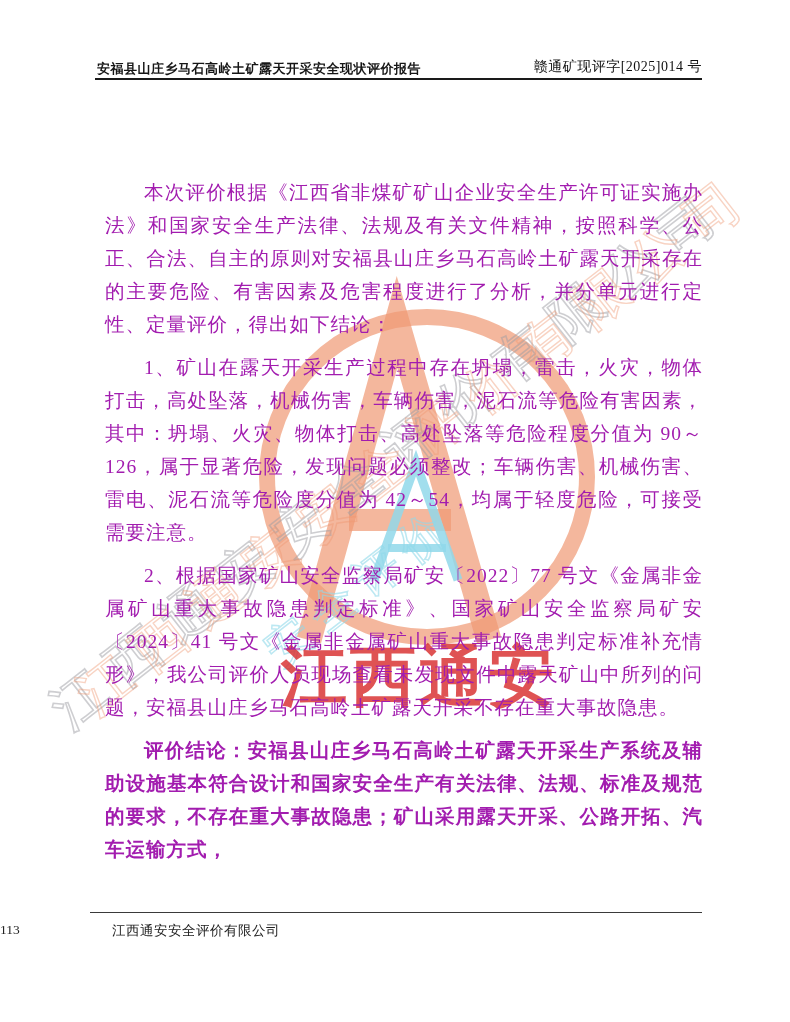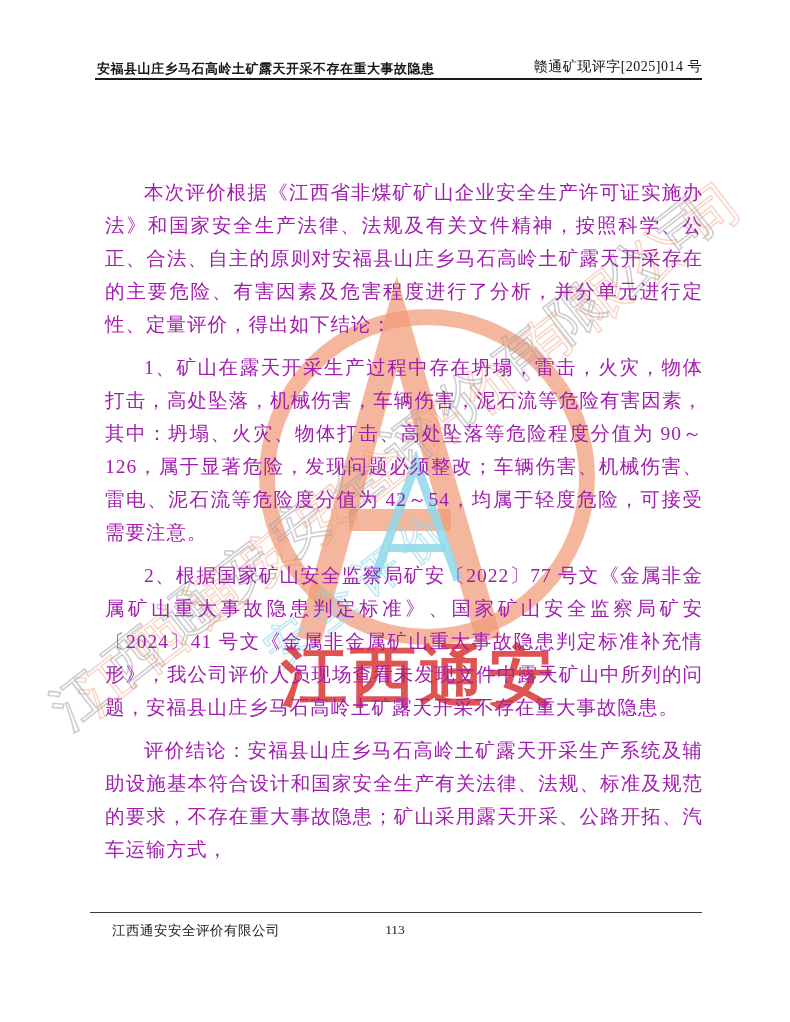--- a/index.html
+++ b/index.html
@@ -78,7 +78,7 @@
 
   <div class="content">
 
-    <div class="hdr-left">安福县山庄乡马石高岭土矿露天开采不存在重大事故隐患</div>
+    <div class="hdr-left">安福县山庄乡马石高岭土矿露天开采安全现状评价报告</div>
     <div class="hdr-right">赣通矿现评字[2025]014 号</div>
     <div class="hdr-rule"></div>
 

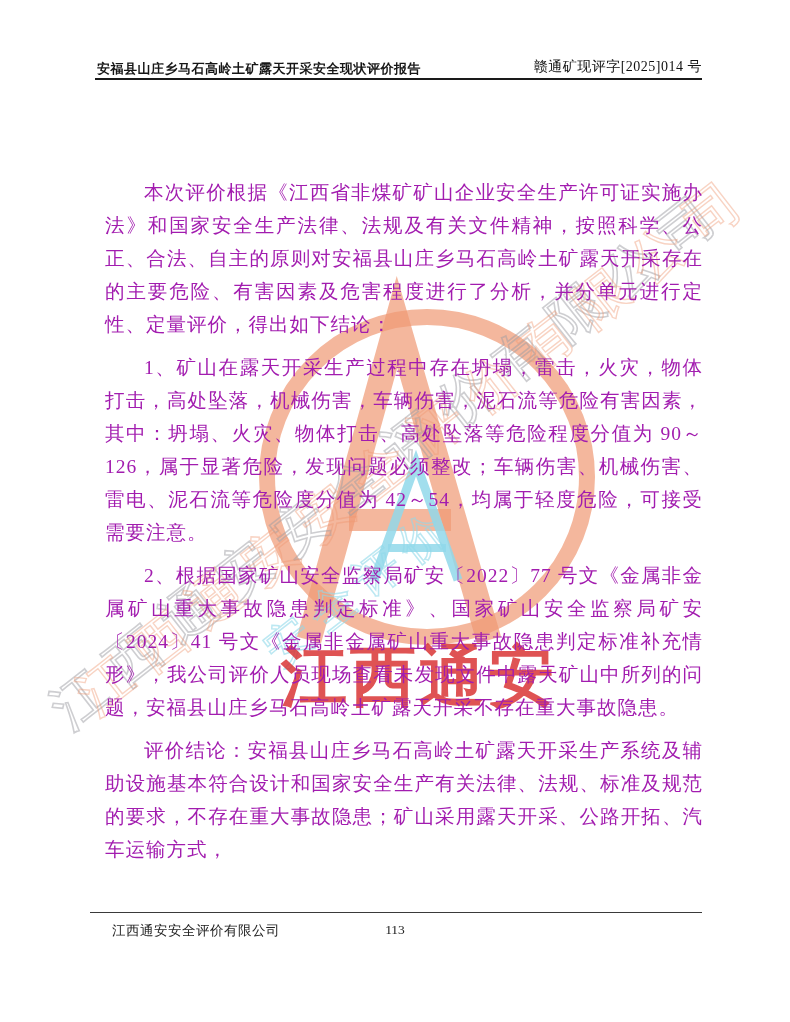--- a/index.html
+++ b/index.html
@@ -52,7 +52,7 @@
     margin:0 0 10px 8px;font-size:19.5px;line-height:33px;letter-spacing:1px;
     text-align:justify;text-indent:2em;color:#a21caf;
   }
-  .body-text p.bold{font-weight:400;}
+  .body-text p.bold{font-weight:700;}
   .ftr-rule{position:absolute;left:90px;top:912px;width:612px;height:1px;background:#3a3a3a;}
   .ftr-company{position:absolute;left:112px;top:922px;font-size:13.5px;color:#222;letter-spacing:0.5px;}
   .ftr-page{position:absolute;left:0;right:0;top:922px;text-align:center;font-size:13.5px;color:#222;}

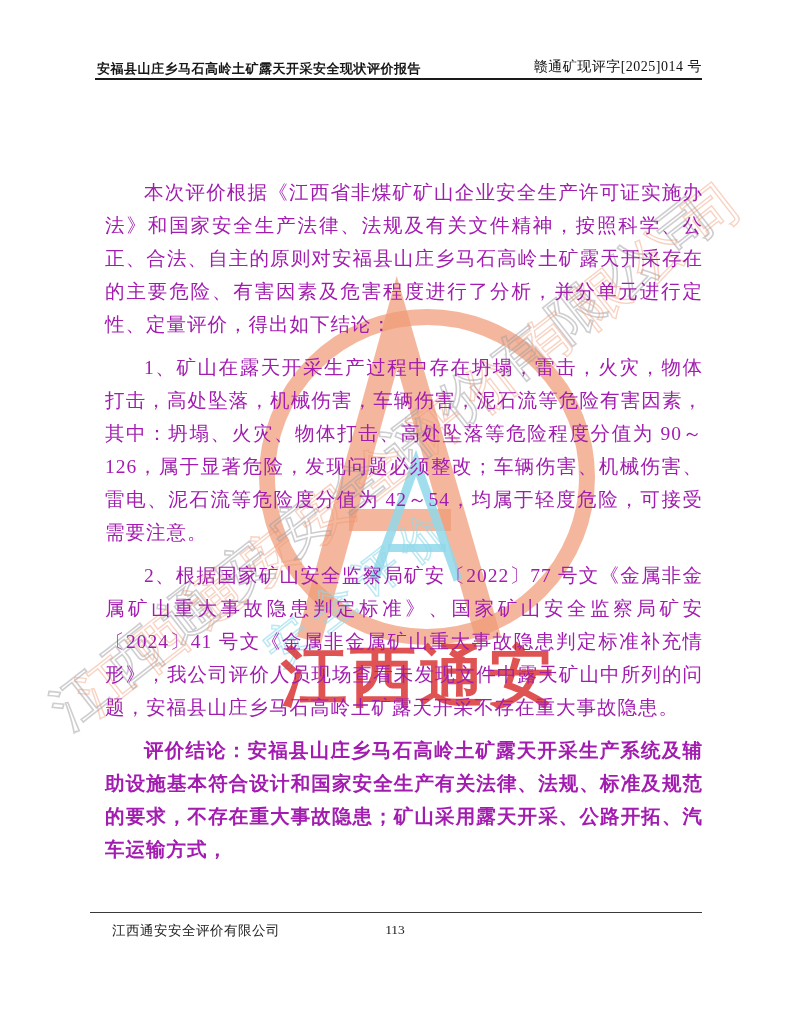--- a/index.html
+++ b/index.html
@@ -55,7 +55,7 @@
   .body-text p.bold{font-weight:700;}
   .ftr-rule{position:absolute;left:90px;top:912px;width:612px;height:1px;background:#3a3a3a;}
   .ftr-company{position:absolute;left:112px;top:922px;font-size:13.5px;color:#222;letter-spacing:0.5px;}
-  .ftr-page{position:absolute;left:0;right:0;top:922px;text-align:center;font-size:13.5px;color:#222;}
+  .ftr-page{position:absolute;left:0;right:0;top:922px;font-size:13.5px;color:#222;}
 </style>
 </head>
 <body>

